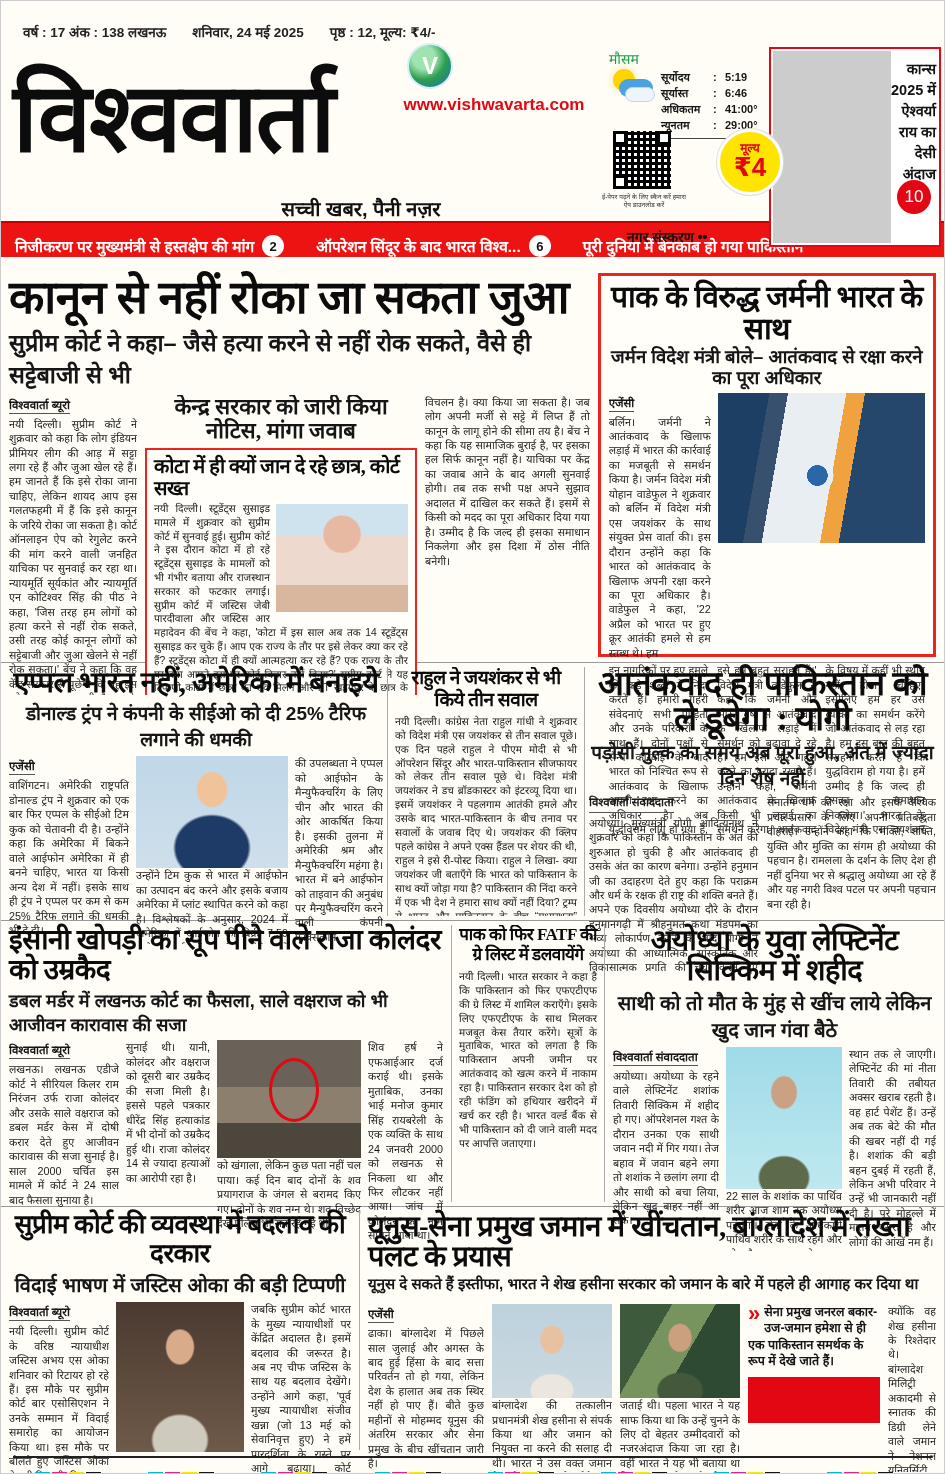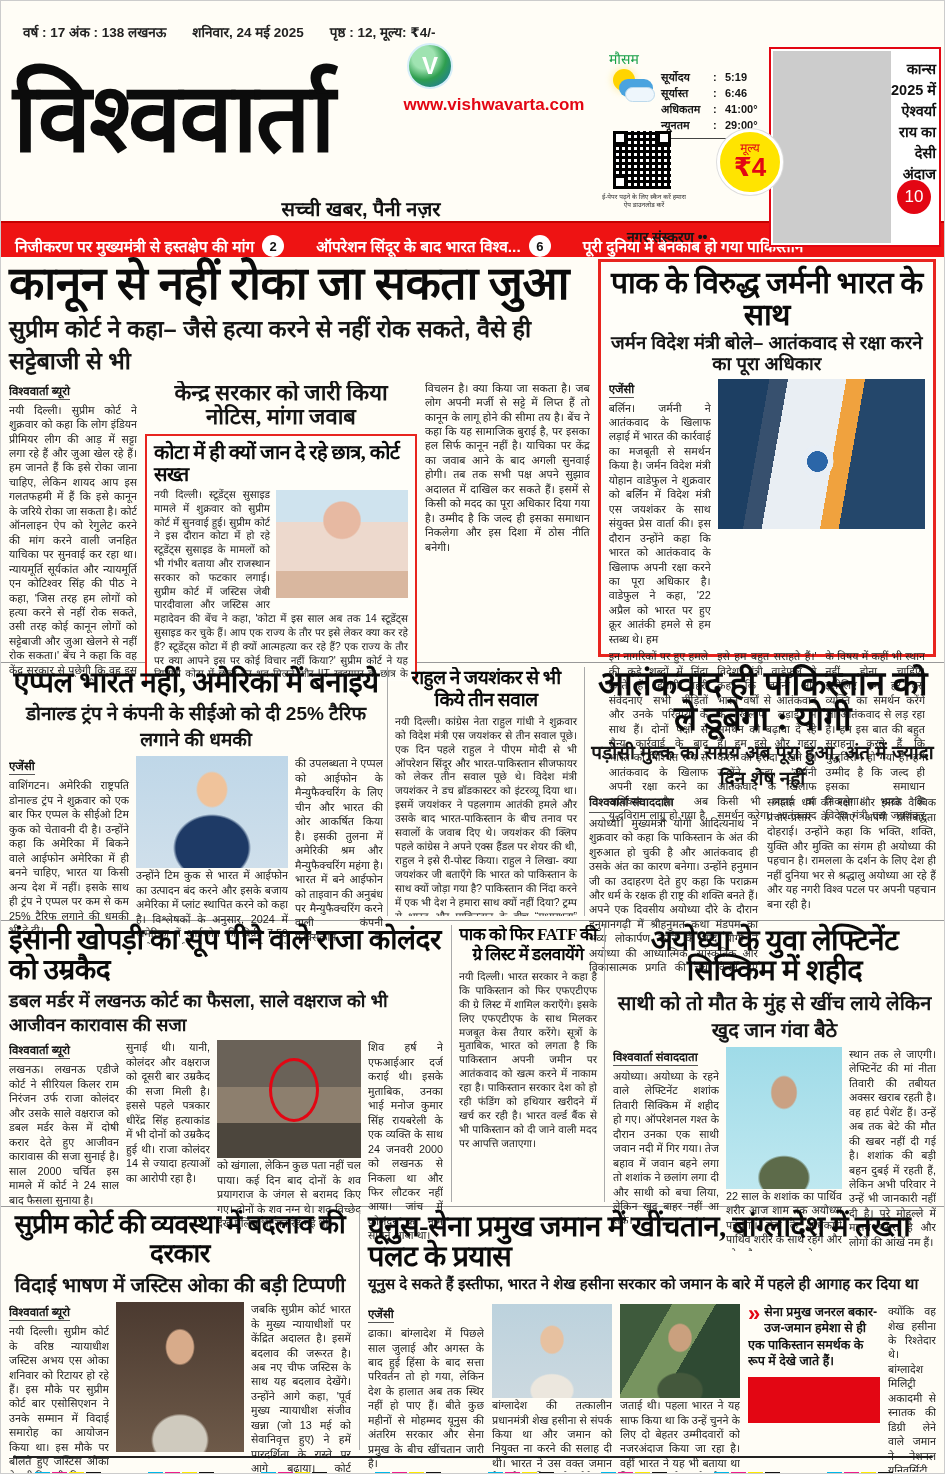--- a/index.html
+++ b/index.html
@@ -31,7 +31,7 @@
 .qr-cap{position:absolute;left:600px;top:150px;width:86px;font-size:6.5px;text-align:center;color:#333;line-height:1.25}
 .edition{position:absolute;left:626px;top:184px;font-size:14px;font-weight:bold}
 .price-badge{position:absolute;left:716px;top:86px;width:66px;height:66px;border-radius:50%;background:#ffe400;border:3px solid #fff;box-shadow:0 0 0 1px #ddd;display:flex;flex-direction:column;align-items:center;justify-content:center;z-index:3}
-.price-badge .pl{color:#e30613;font-size:12px;font-weight:normal;line-height:1}
+.price-badge .pl{color:#e30613;font-size:12px;font-weight:bold;line-height:1}
 .price-badge .pv{color:#e30613;font-size:26px;font-weight:bold;line-height:1.05}
 .mh-photo-wrap{position:absolute;left:768px;top:4px;width:172px;height:200px;border:2px solid #e30613;background:#fff;z-index:1}
 .ph-aish{position:absolute;left:2px;top:2px;width:118px;height:192px;background:

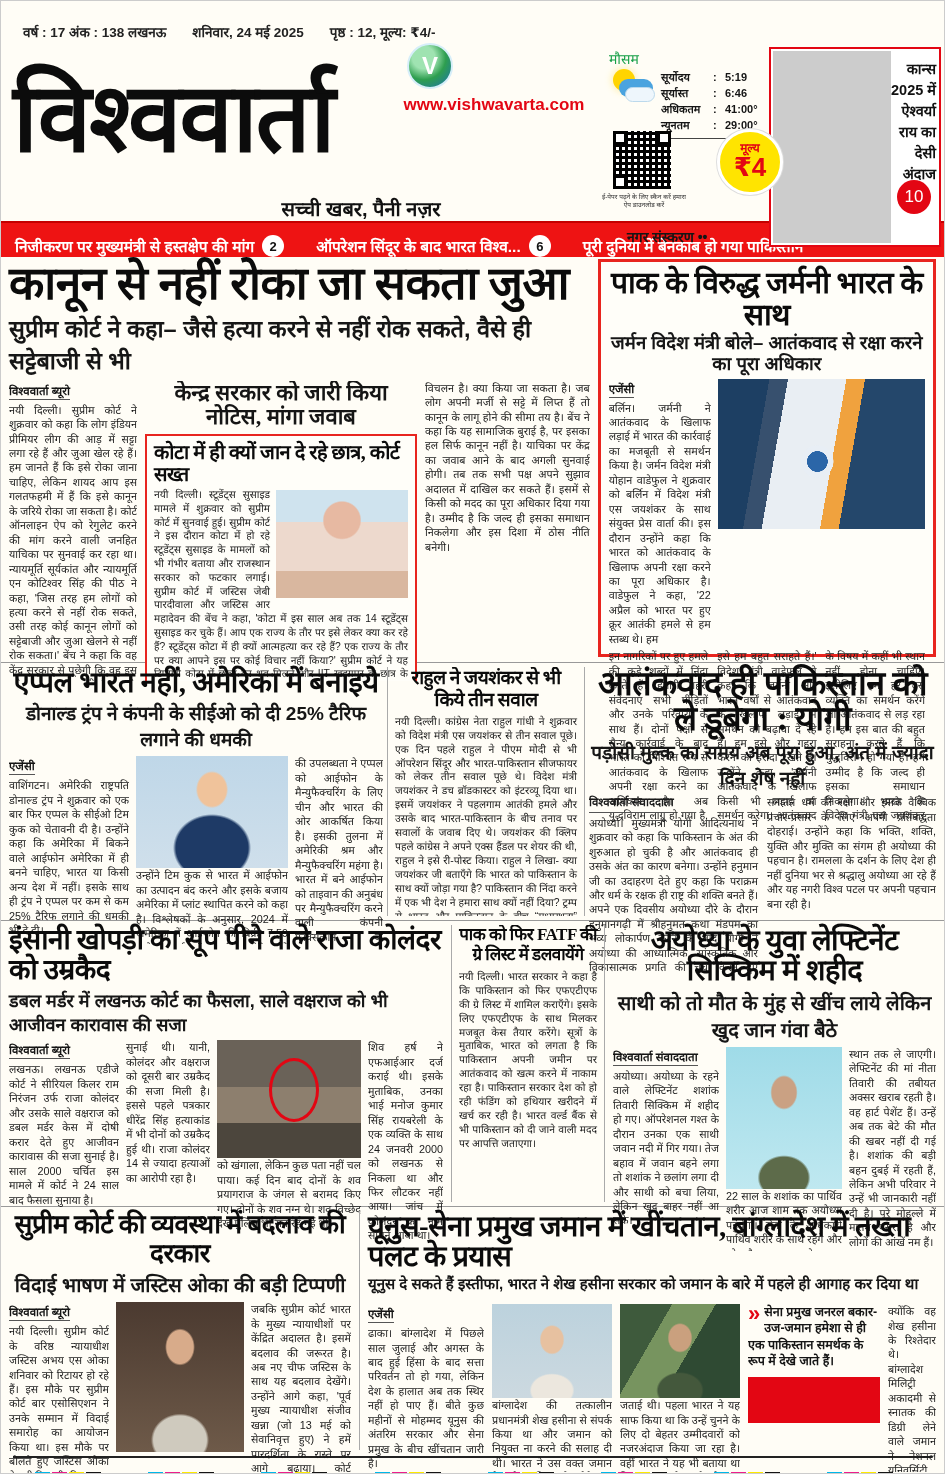--- a/index.html
+++ b/index.html
@@ -54,7 +54,7 @@
 .col{overflow:hidden}
 .photo{background:#ccc;position:relative;overflow:hidden}
 
-.band-main{display:flex;gap:8px;padding:2px 8px 0;height:400px}
+.band-main{display:flex;gap:8px;padding:16px 8px 0;height:400px}
 .main-story{width:582px}
 .ms-h{font-size:46px;line-height:1.08}
 .ms-sh{font-size:23.5px;margin:3px 0 5px}

